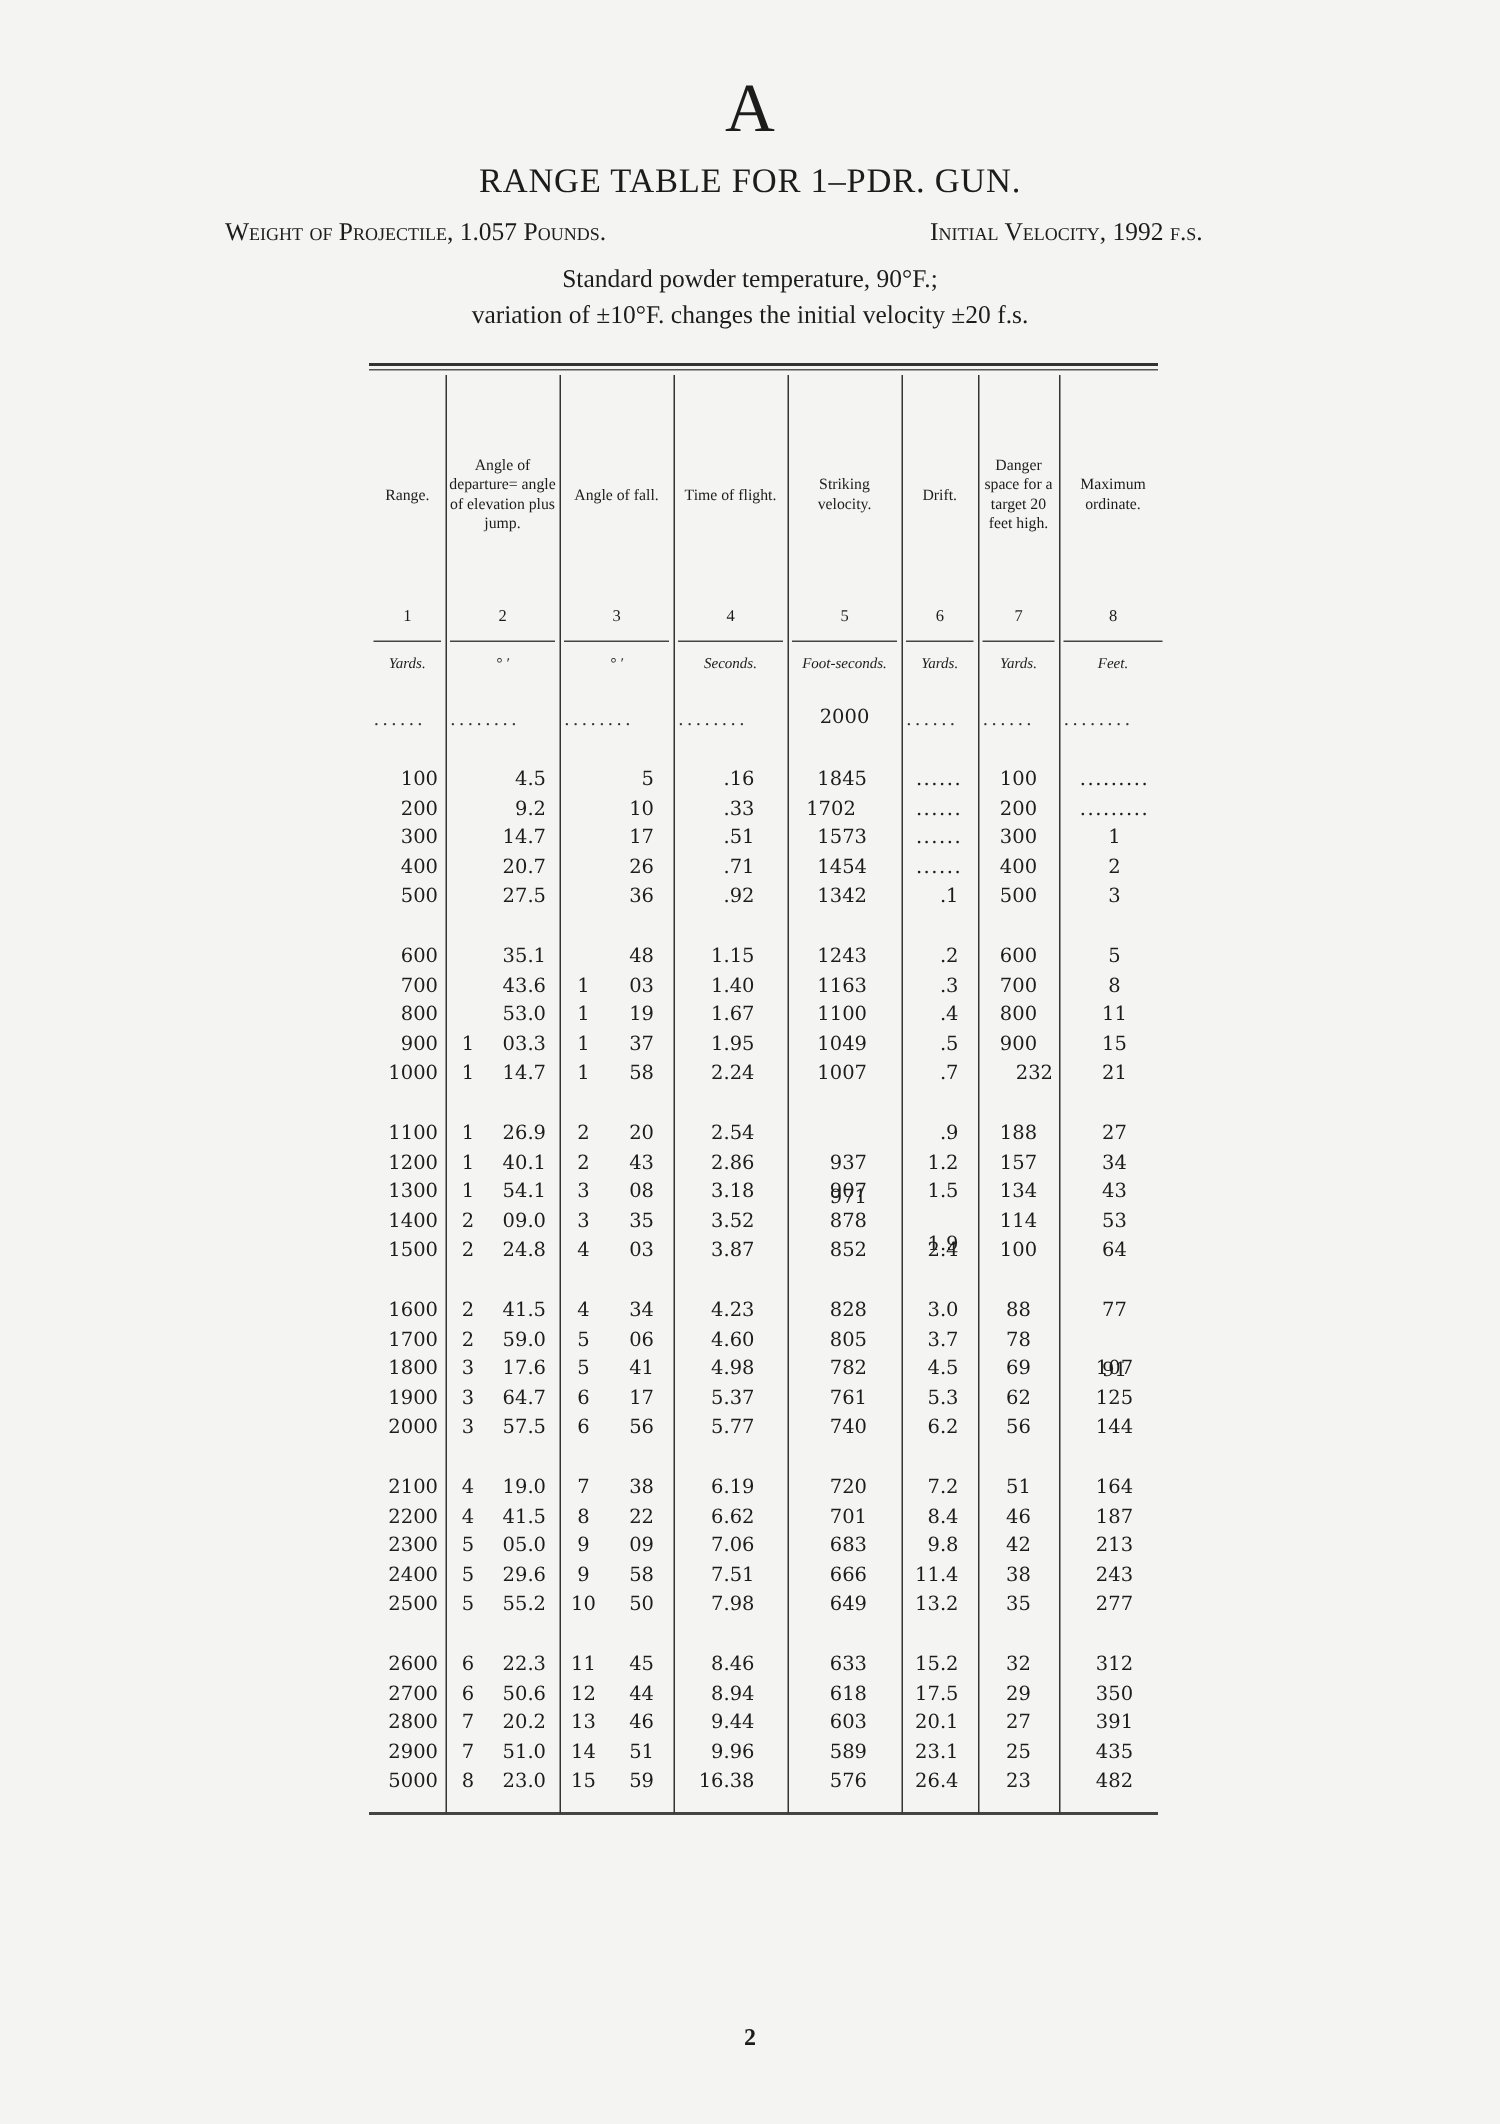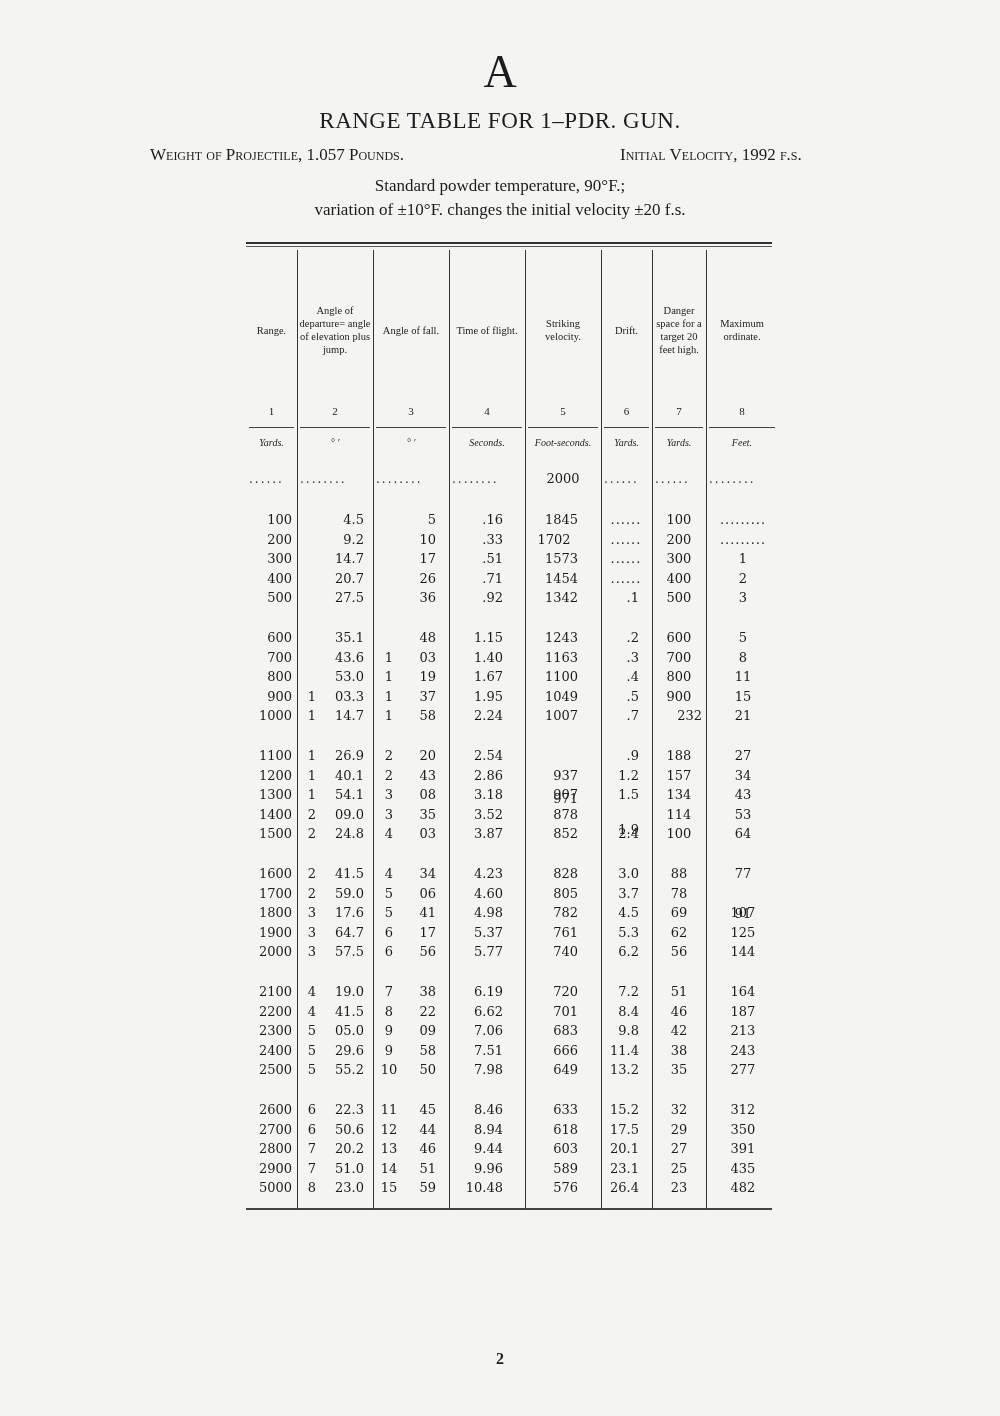--- a/index.html
+++ b/index.html
@@ -496,7 +496,7 @@
       <div class="cell r" style="left: 320px; width: 44px; top: 1178.4px;">23.0</div>
       <div class="cell c" style="left: 378px; width: 22px; top: 1178.4px;">15</div>
       <div class="cell r" style="left: 400px; width: 36px; top: 1178.4px;">59</div>
-      <div class="cell r" style="left: 455px; width: 48px; top: 1178.4px;">10.48</div>
+      <div class="cell r" style="left: 455px; width: 48px; top: 1178.4px;">16.38</div>
       <div class="cell r" style="left: 530px; width: 48px; top: 1178.4px;">576</div>
       <div class="cell r" style="left: 603px; width: 36px; top: 1178.4px;">26.4</div>
       <div class="cell c" style="left: 656px; width: 46px; top: 1178.4px;">23</div>

